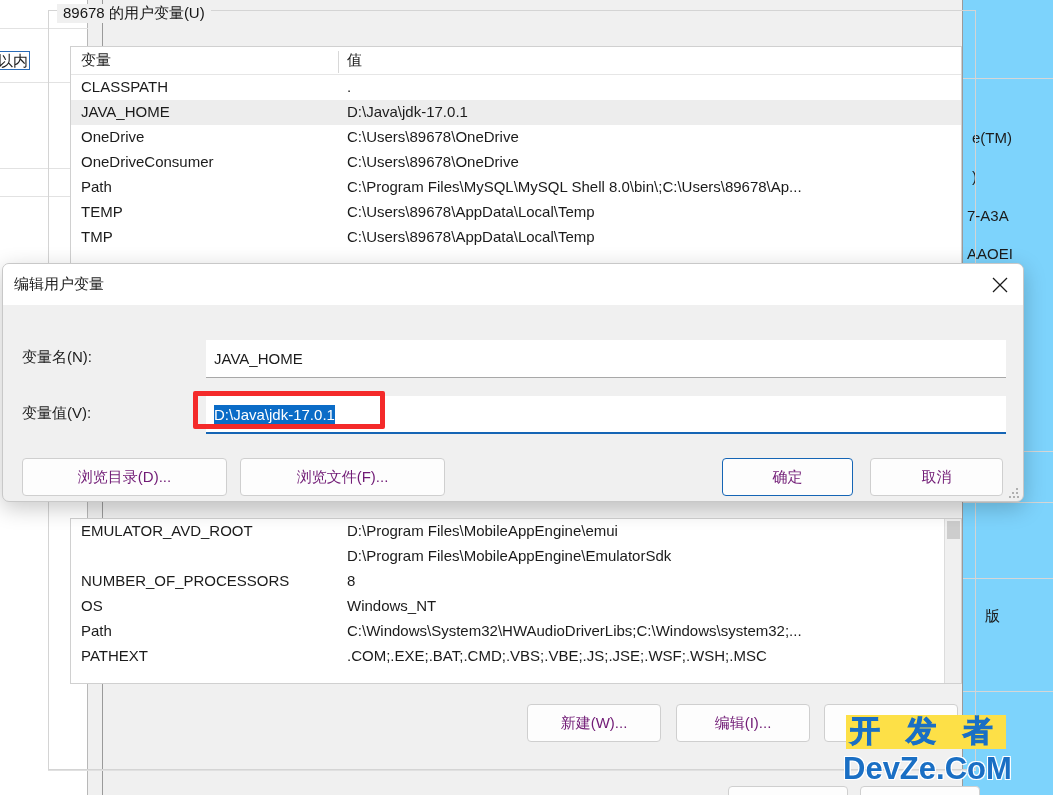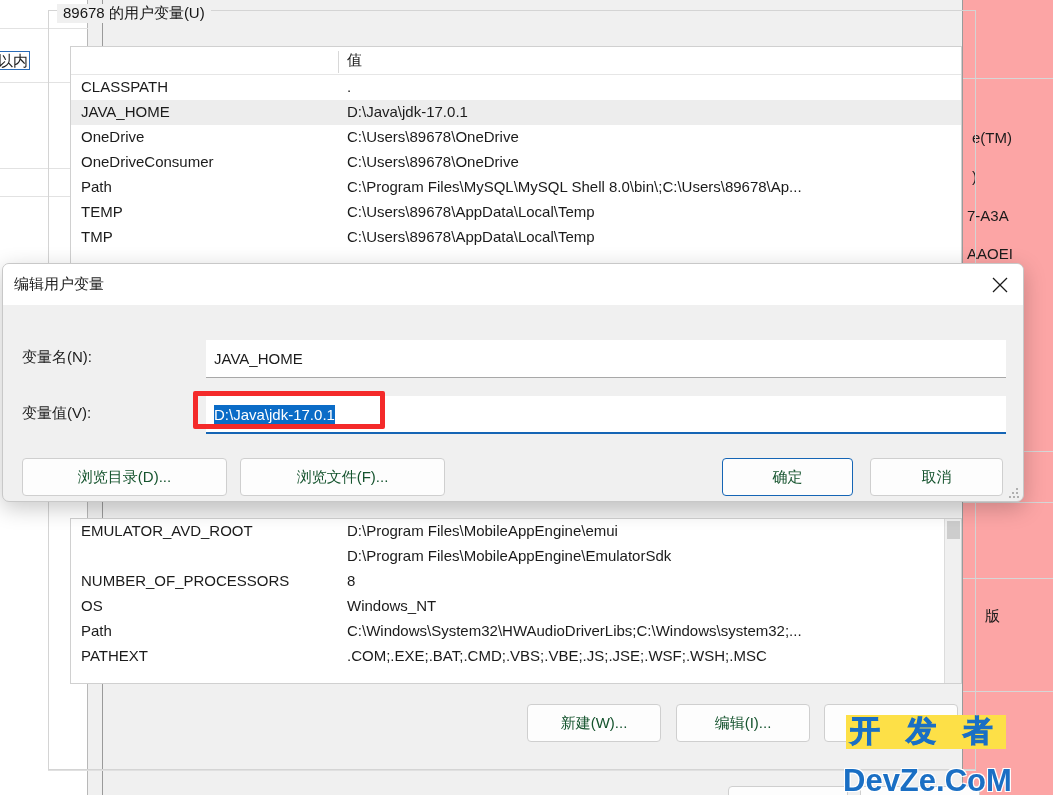--- a/index.html
+++ b/index.html
@@ -251,6 +251,7 @@
 
     <div class="listview">
       <div class="lv-head">
+        <div class="lv-cell c0">变量</div>
         <div class="lv-cell c1">值</div>
         <div class="col-sep"></div>
         <div class="head-underline"></div>

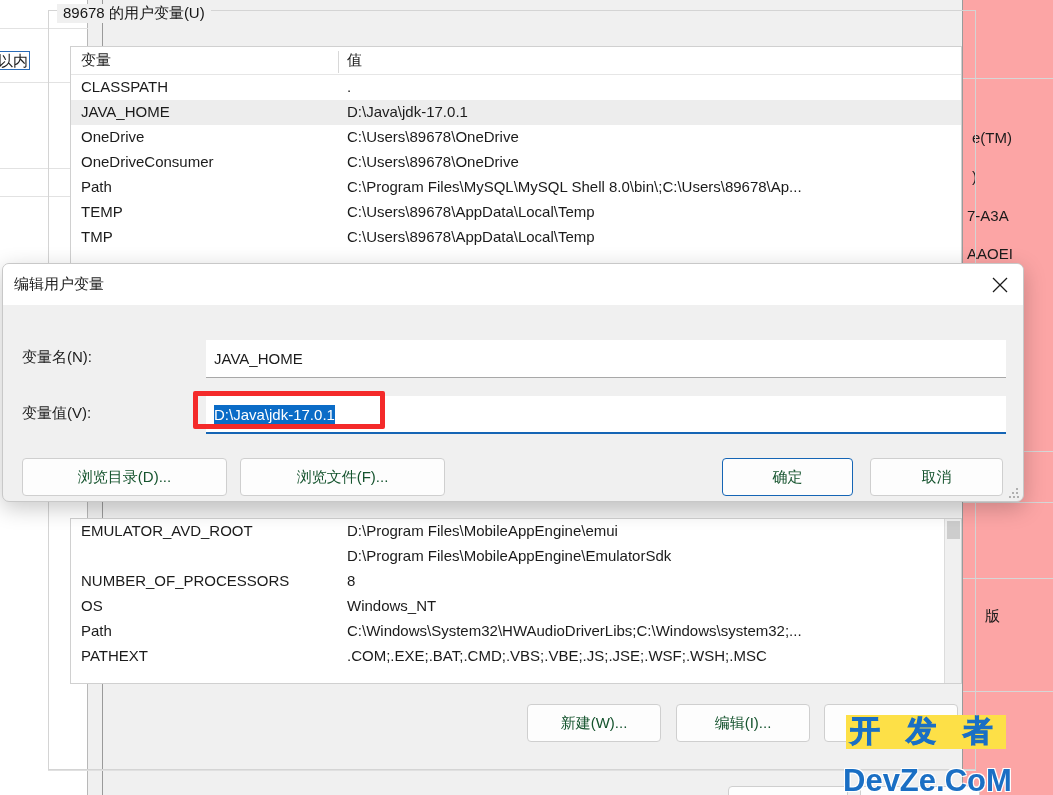--- a/index.html
+++ b/index.html
@@ -40,7 +40,7 @@
   
   .right-panel {
     position: absolute; left: 962px; top: 0; width: 91px; height: 795px;
-    background: #fca5a5;
+    background: #7dd3fc;
     border-left: 1px solid #9a9a9a;
   }
   .right-panel .rp-line {

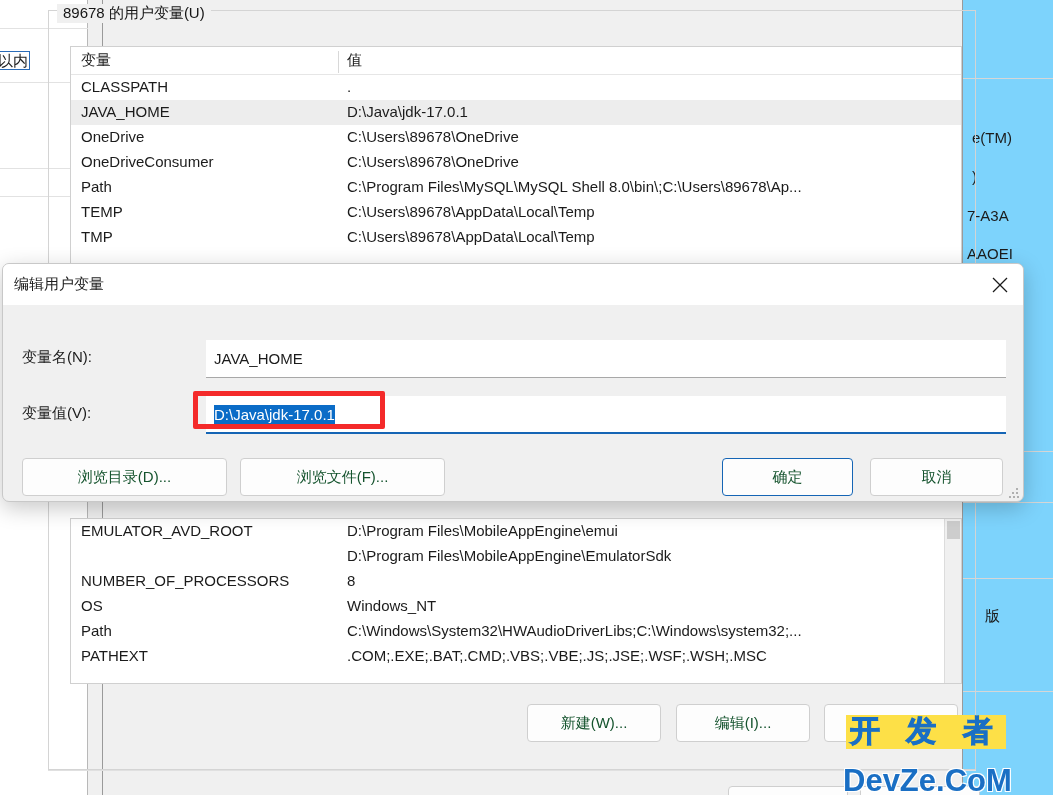--- a/index.html
+++ b/index.html
@@ -109,7 +109,7 @@
   .btn {
     background: #fdfdfd; border: 1px solid #cfcfcf; border-radius: 4px;
     font-family: "Liberation Sans", "DejaVu Sans", sans-serif;
-    font-size: 15px; color: #14532d; text-align: center;
+    font-size: 15px; color: #701a75; text-align: center;
     display: flex; align-items: center; justify-content: center;
     cursor: default; white-space: nowrap;
   }

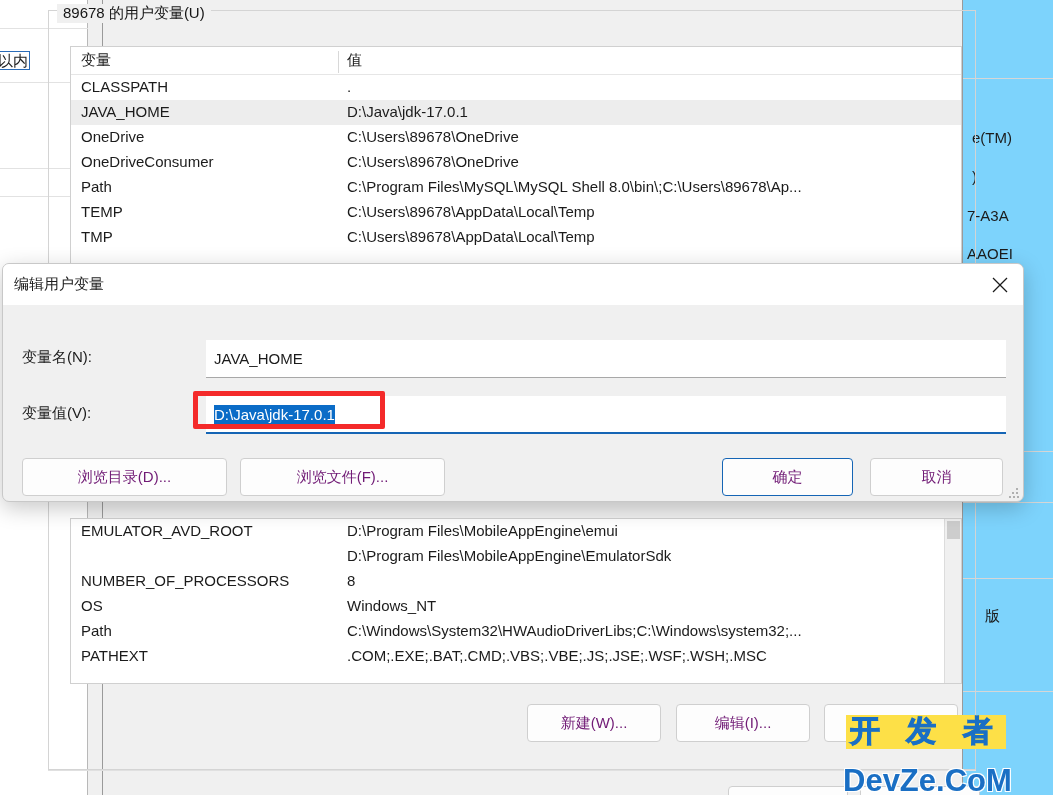--- a/index.html
+++ b/index.html
@@ -210,7 +210,6 @@
     color: #1a6fc4; font-size: 31px; font-weight: bold;
     line-height: 1; white-space: nowrap;
     text-shadow: 1px 1px 0 #ffffff, -1px -1px 0 #ffffff, 1px -1px 0 #ffffff, -1px 1px 0 #ffffff;
-    margin-top: 12px;
   }
 </style>
 </head>

